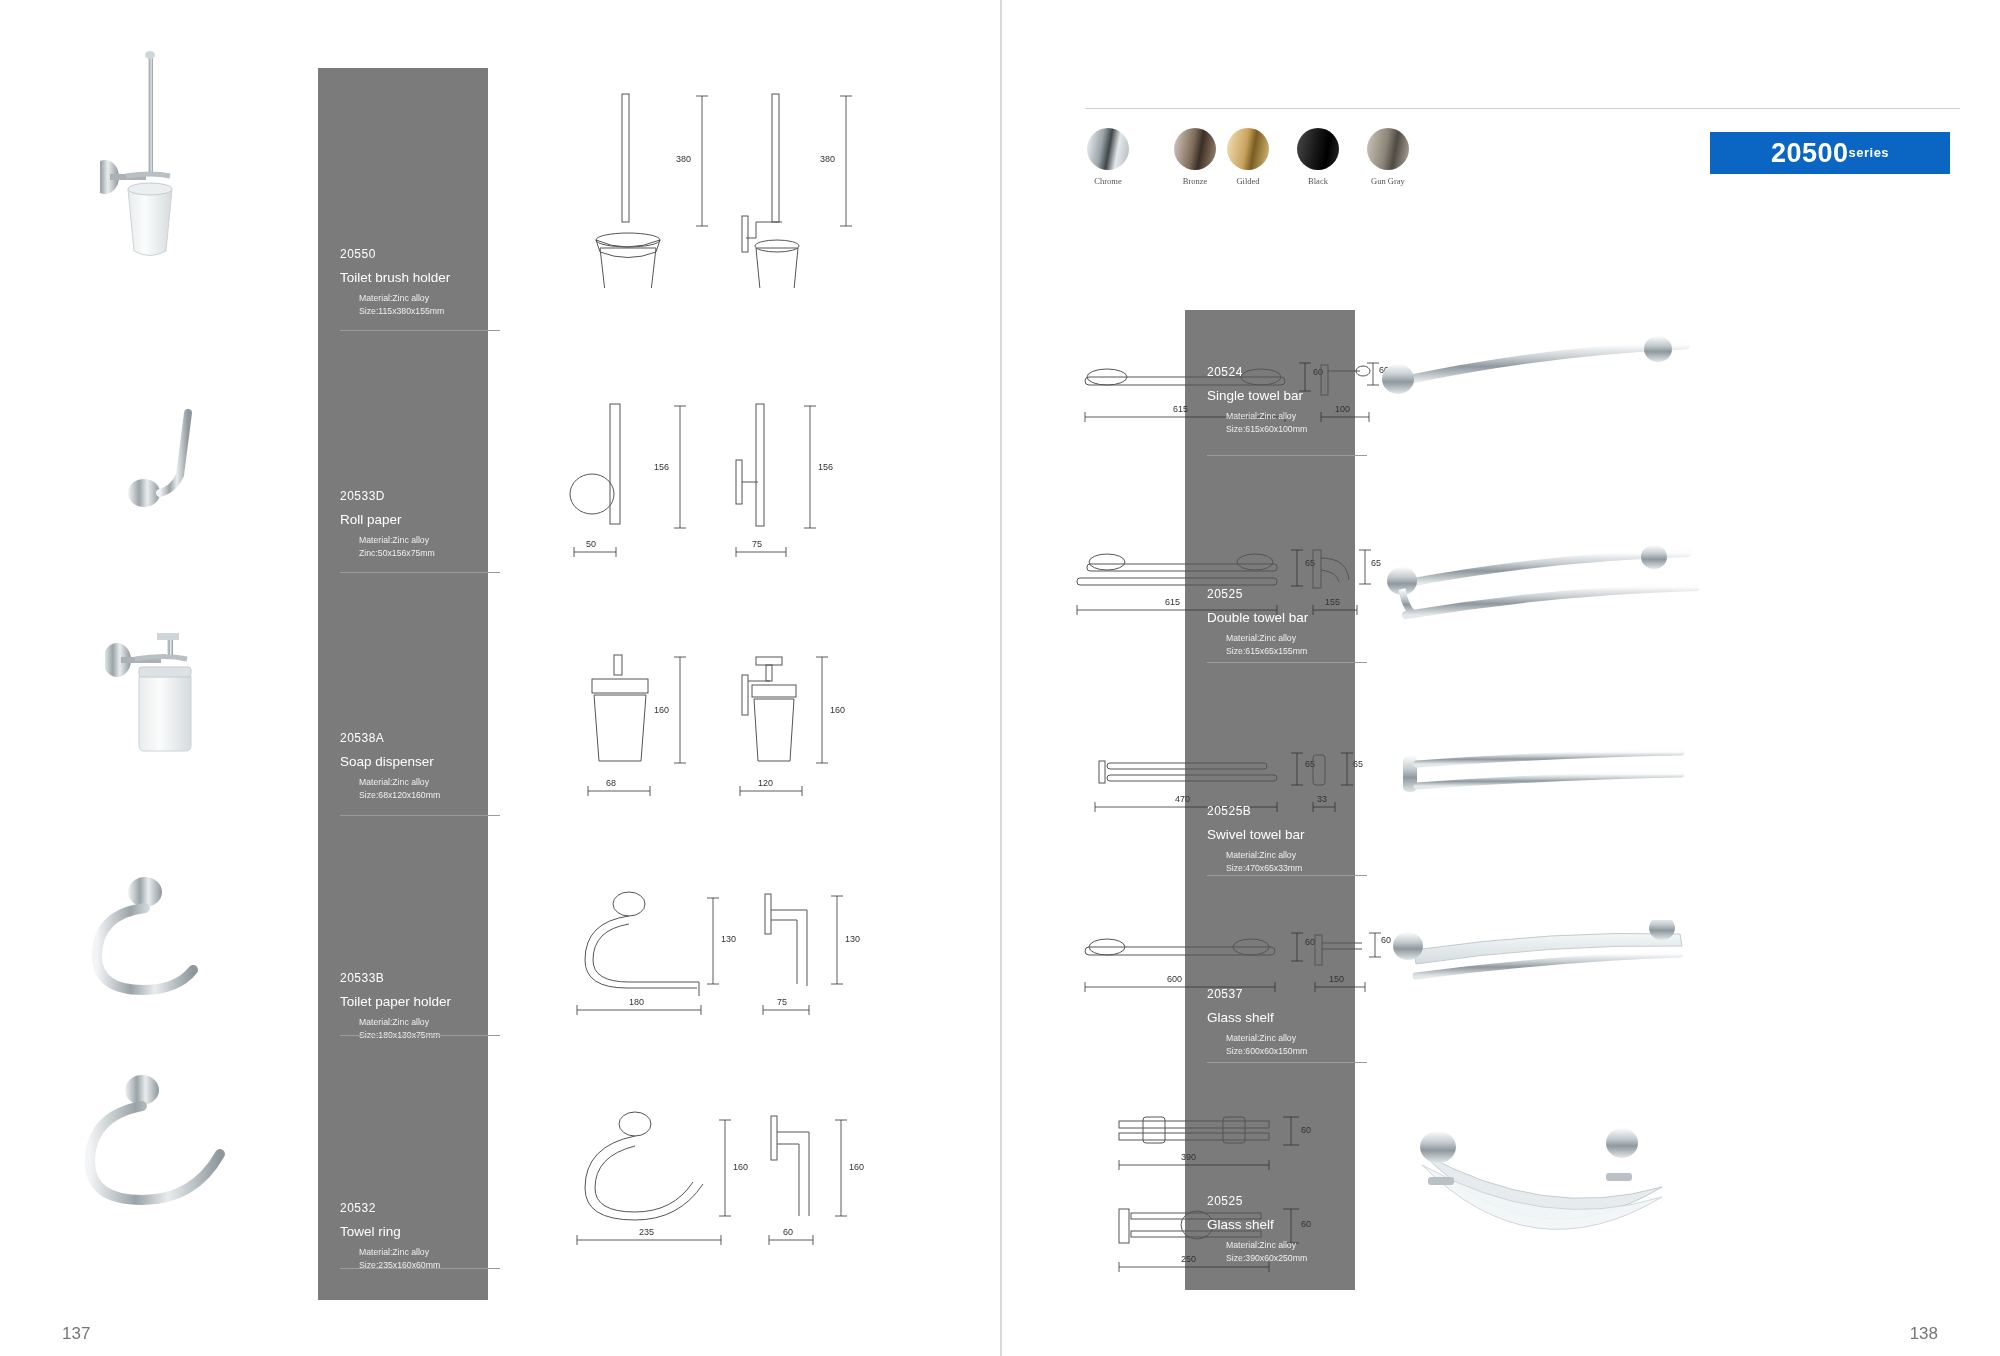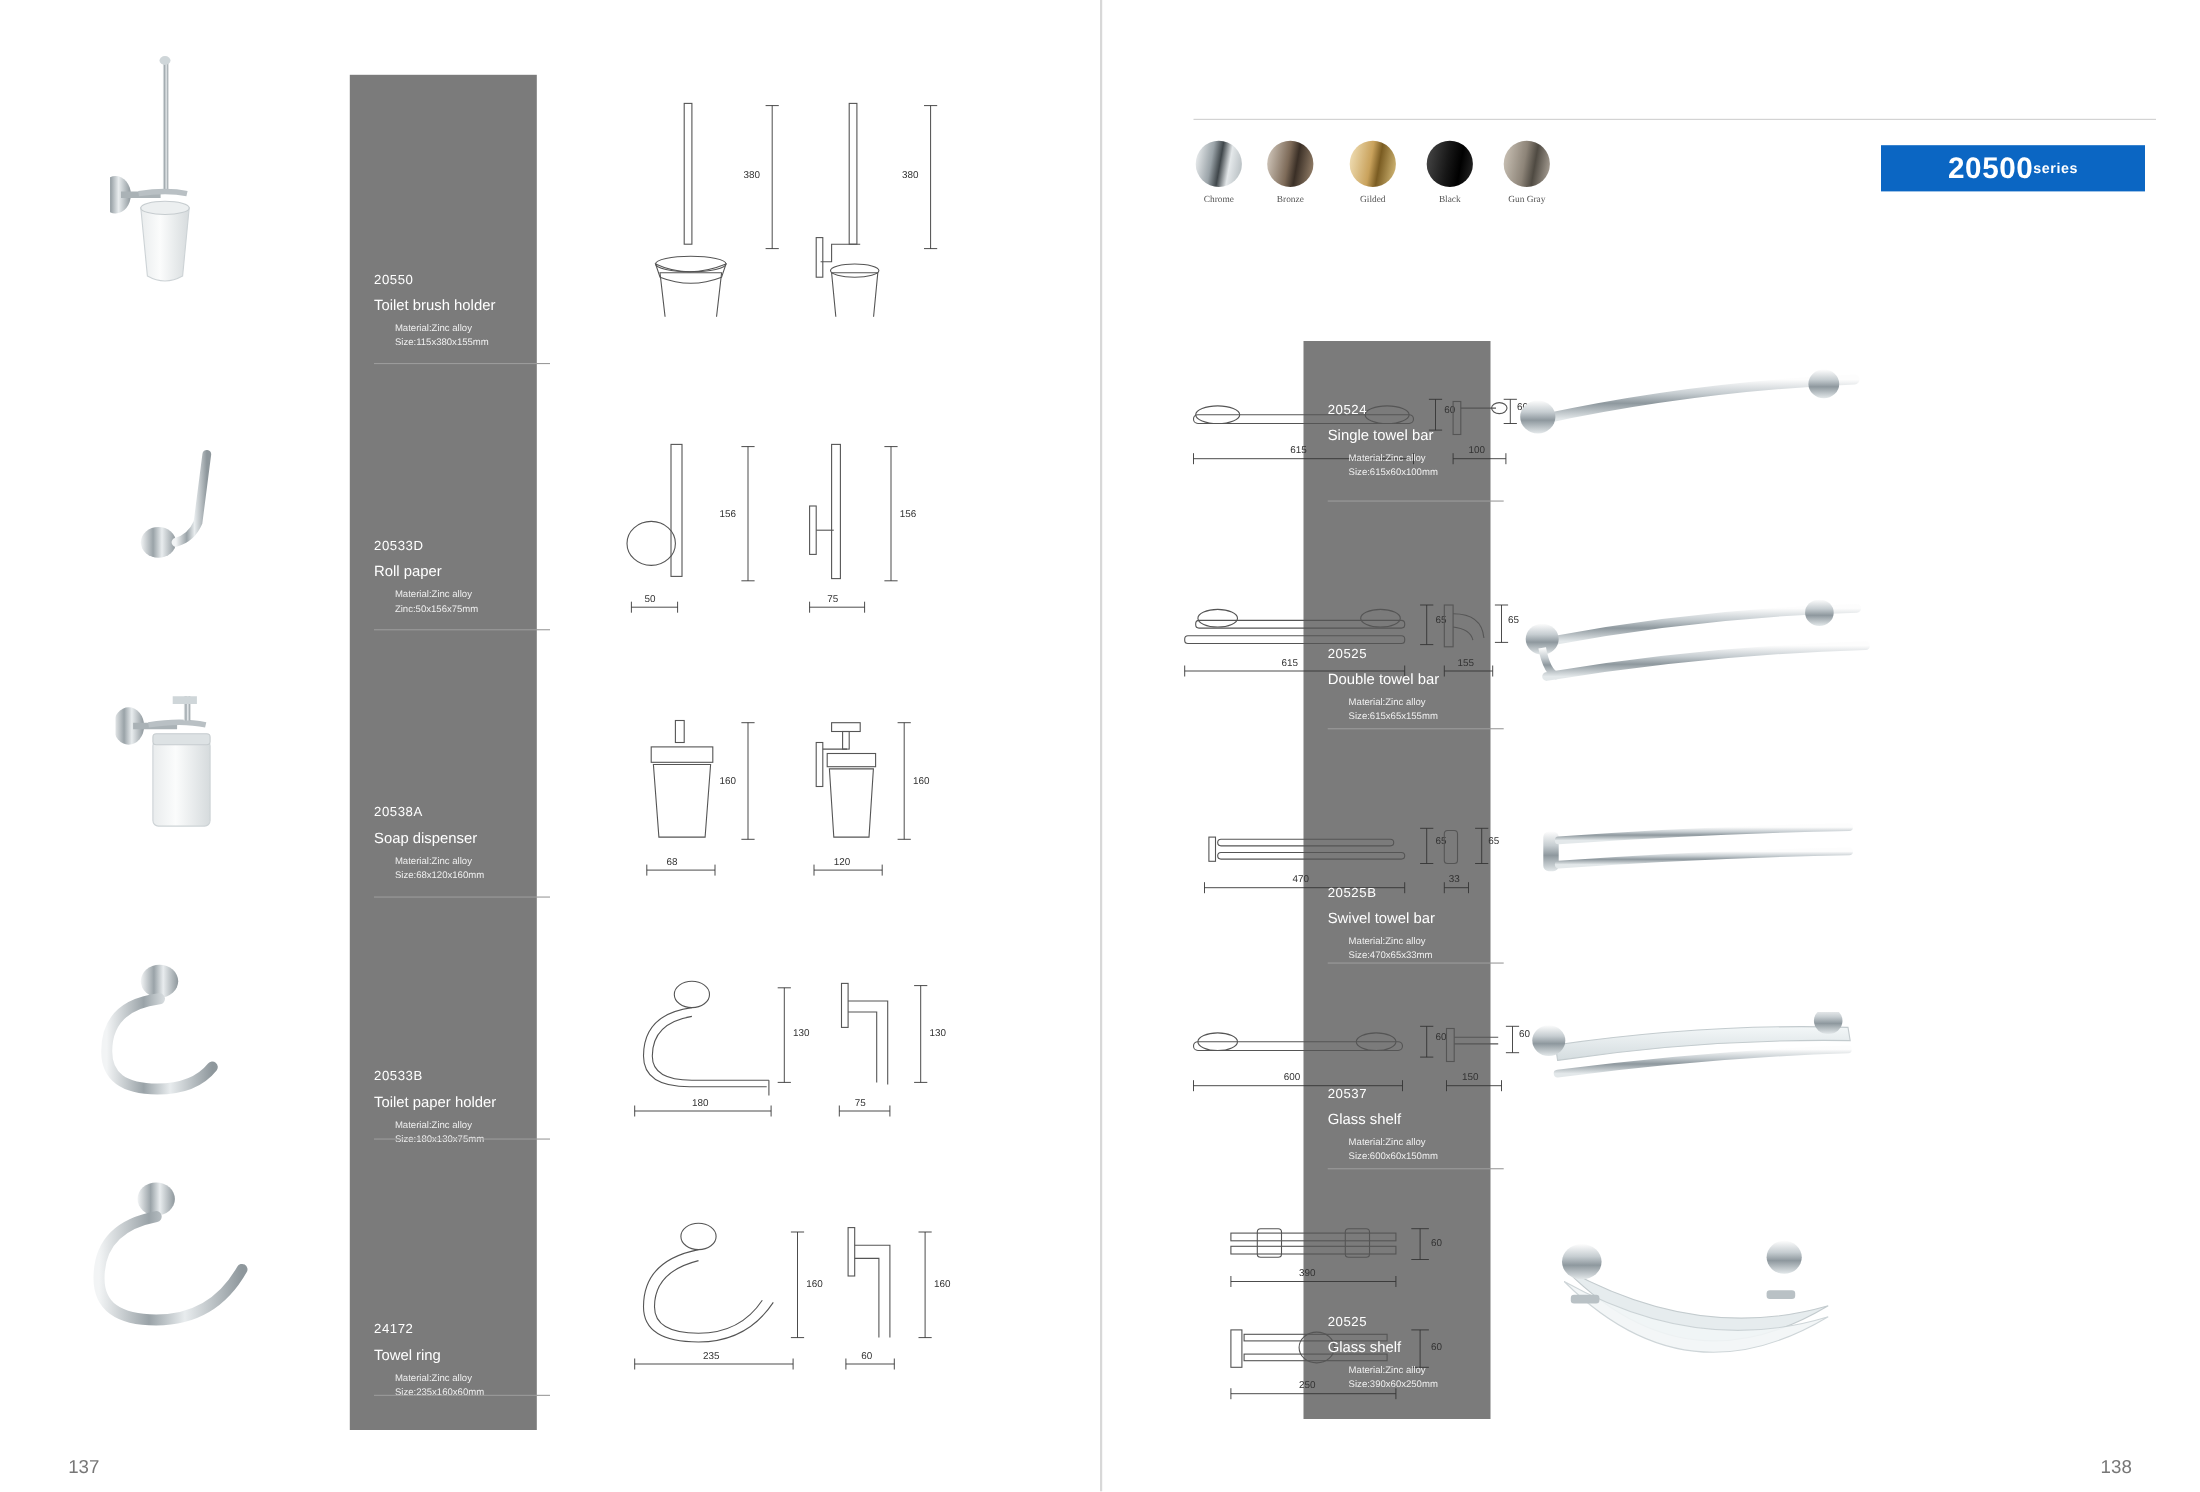--- a/index.html
+++ b/index.html
@@ -293,7 +293,7 @@
     <span class="dot" style="background:linear-gradient(100deg,#f6f8f9 0%,#9aa3a8 35%,#3f464a 52%,#e4e8ea 70%,#aeb6ba 100%);"></span>
     <span class="lab">Chrome</span>
   </div>
-  <div class="fin" style="left:150px;top:128px;">
+  <div class="fin" style="left:172px;top:128px;">
     <span class="dot" style="background:linear-gradient(100deg,#d8cfc4 0%,#7d6a58 45%,#3a2f26 62%,#a08a72 100%);"></span>
     <span class="lab">Bronze</span>
   </div>

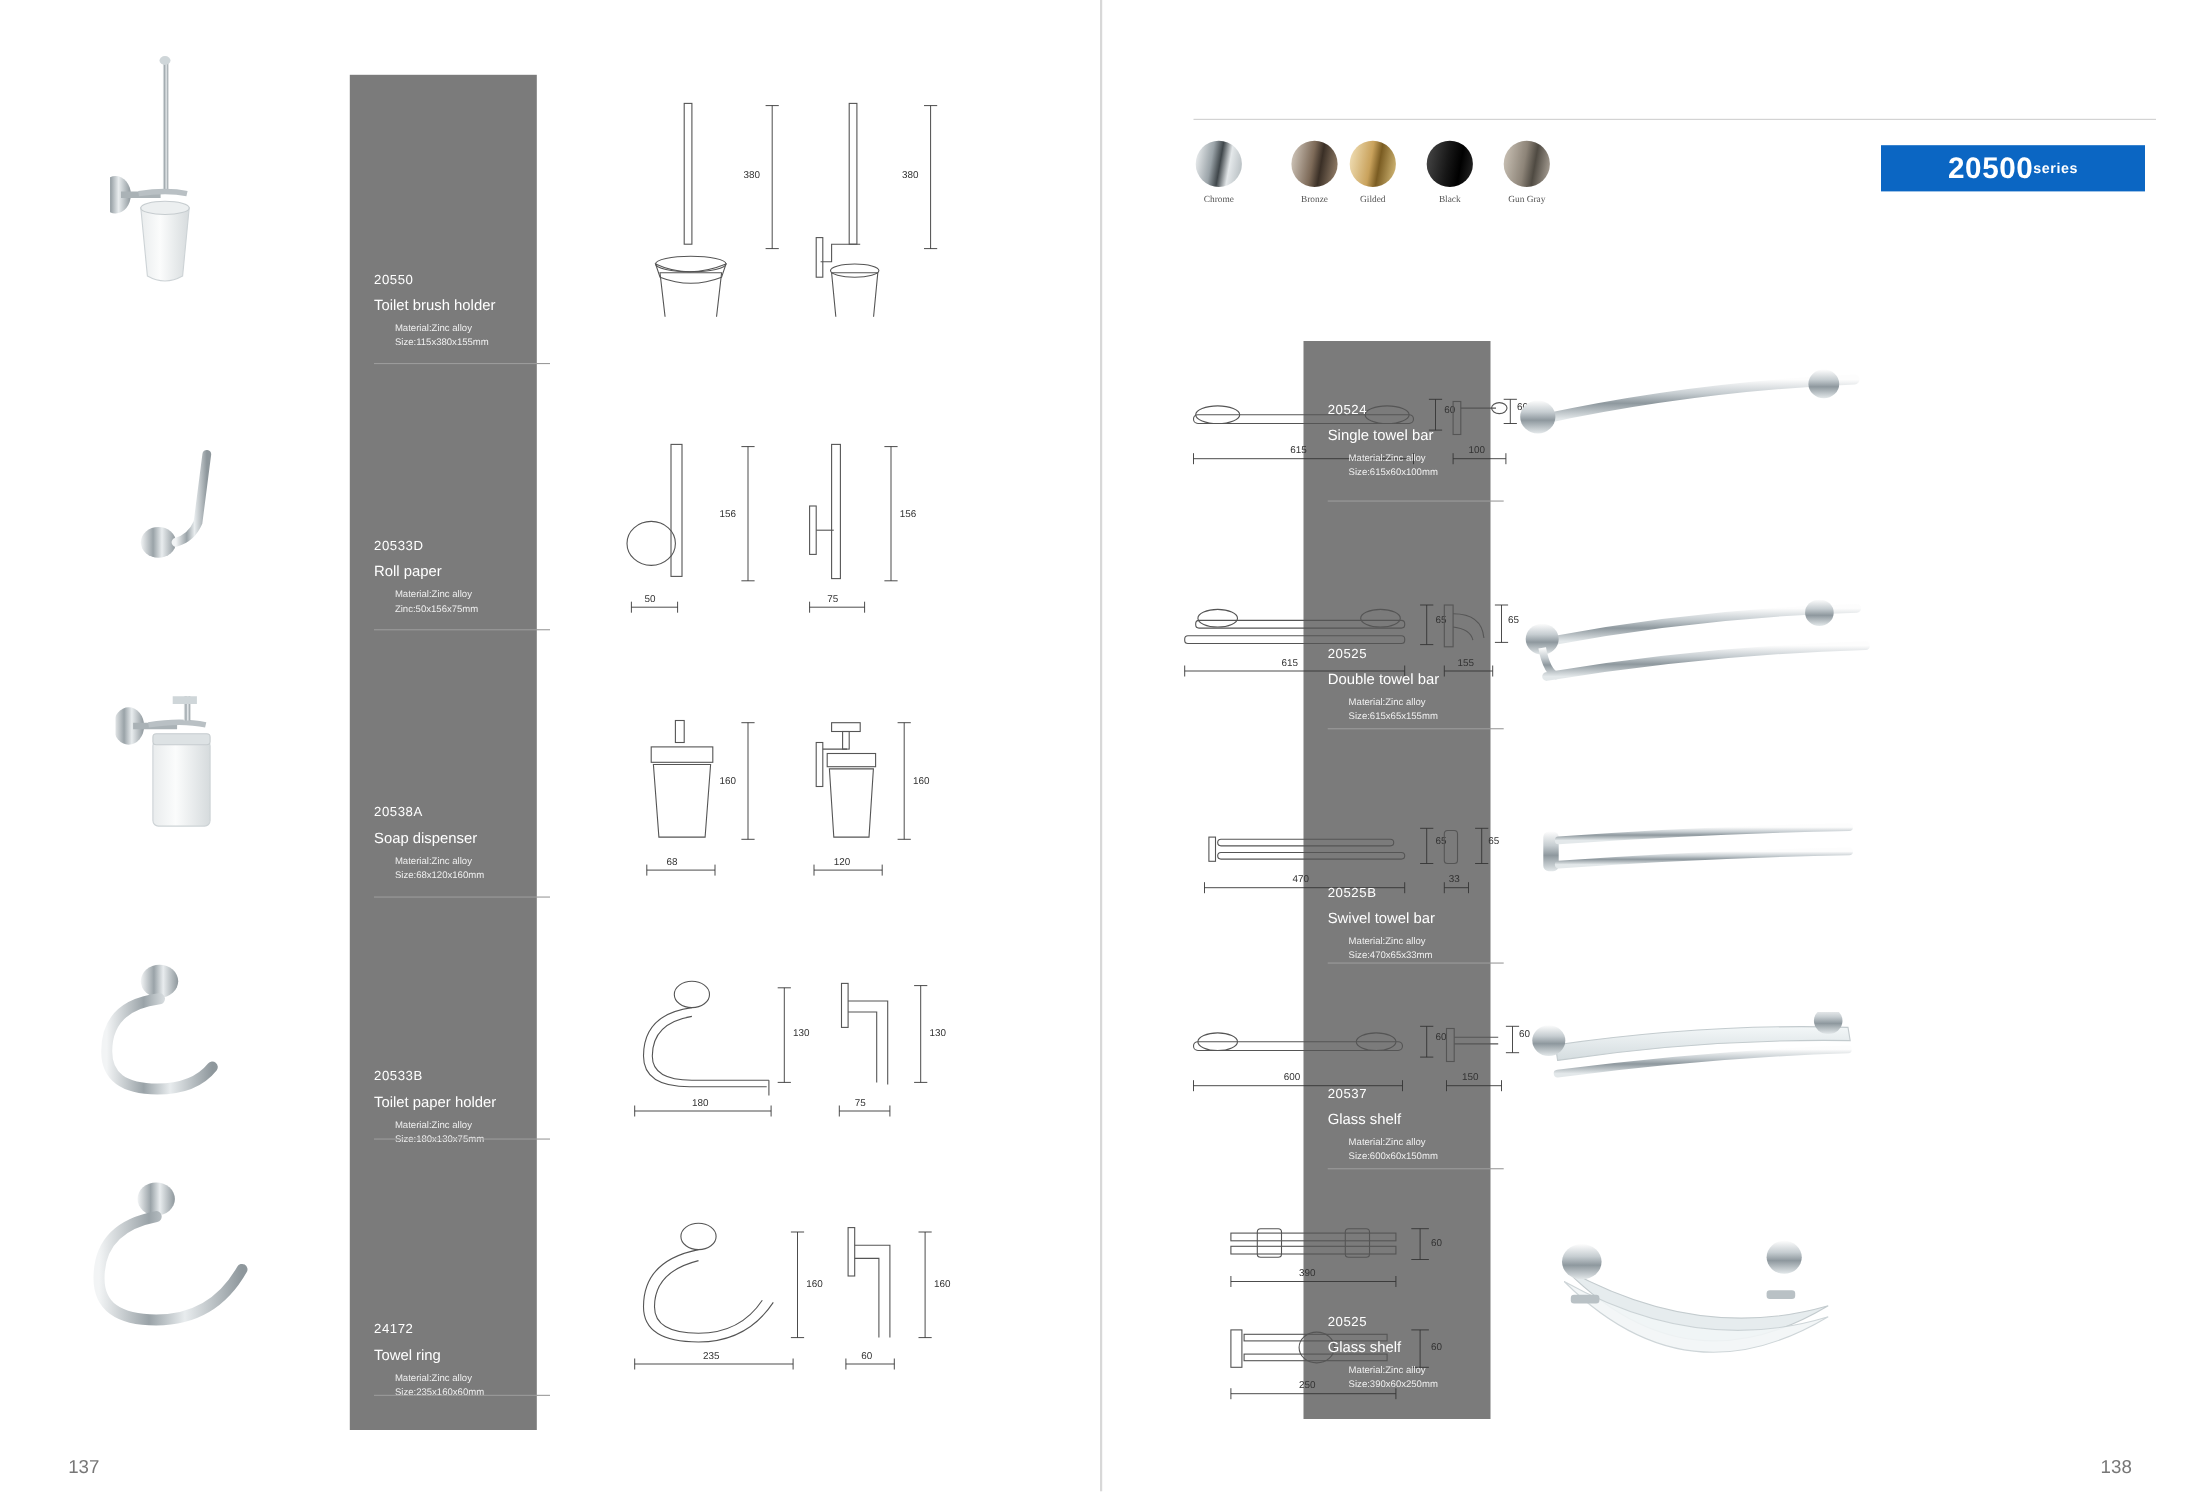--- a/index.html
+++ b/index.html
@@ -251,7 +251,7 @@
   </div>
 
   <div class="spec-block" style="left:340px;top:1182px;">
-    <div class="spec-code">24172</div>
+    <div class="spec-code">20532</div>
     <div class="spec-name">Towel ring</div>
     <div class="spec-mat">Material:Zinc alloy</div>
     <div class="spec-mat">Size:235x160x60mm</div>

